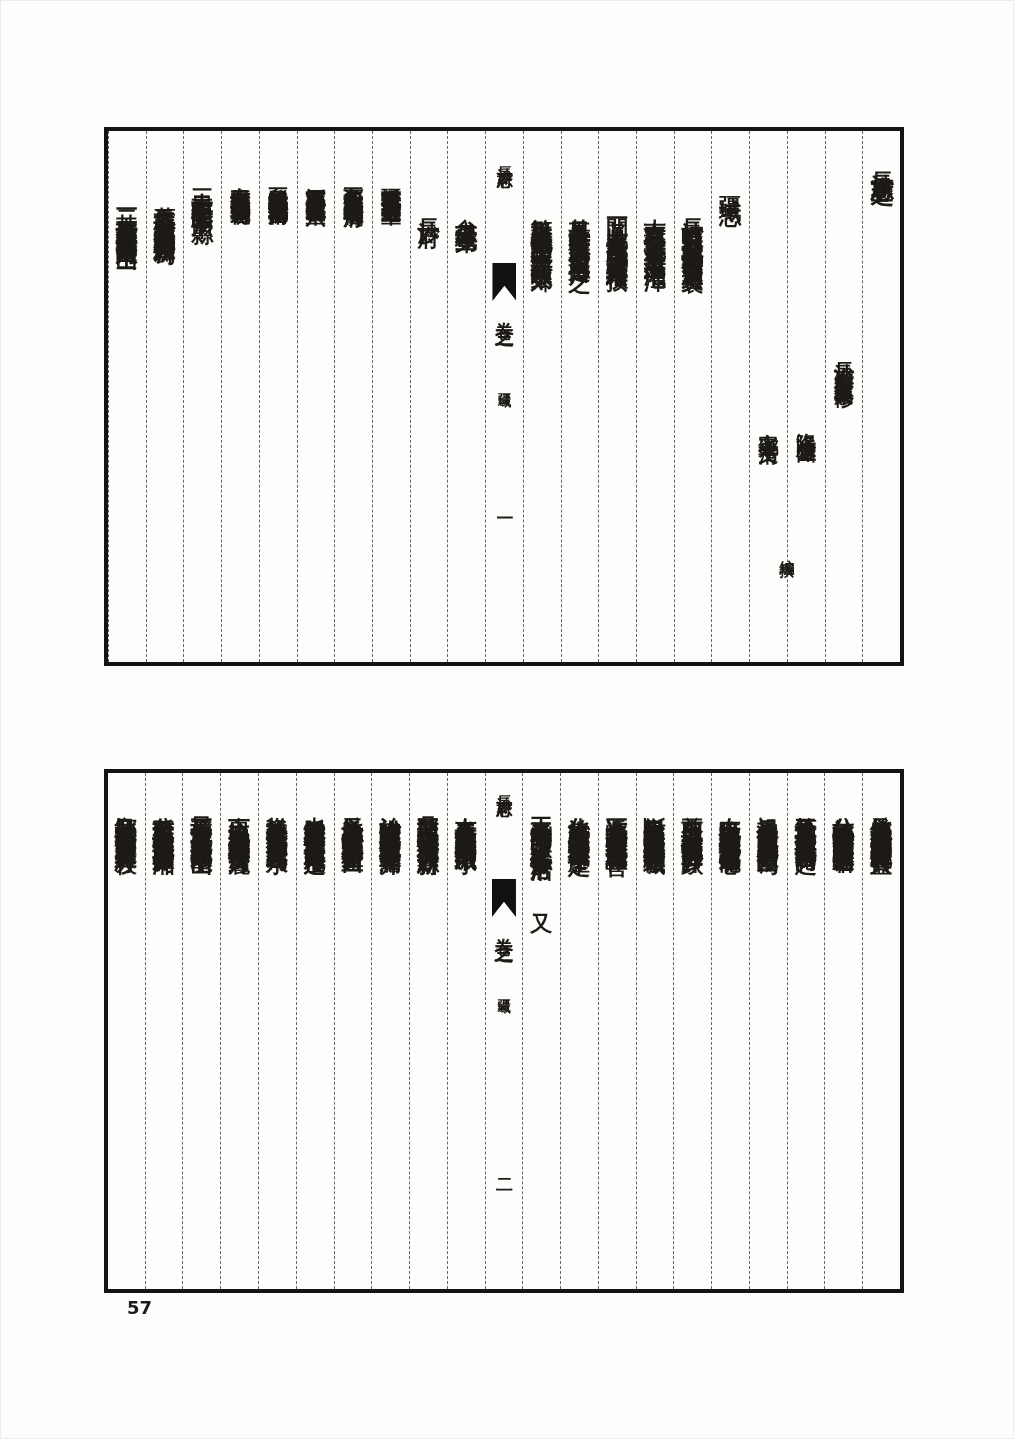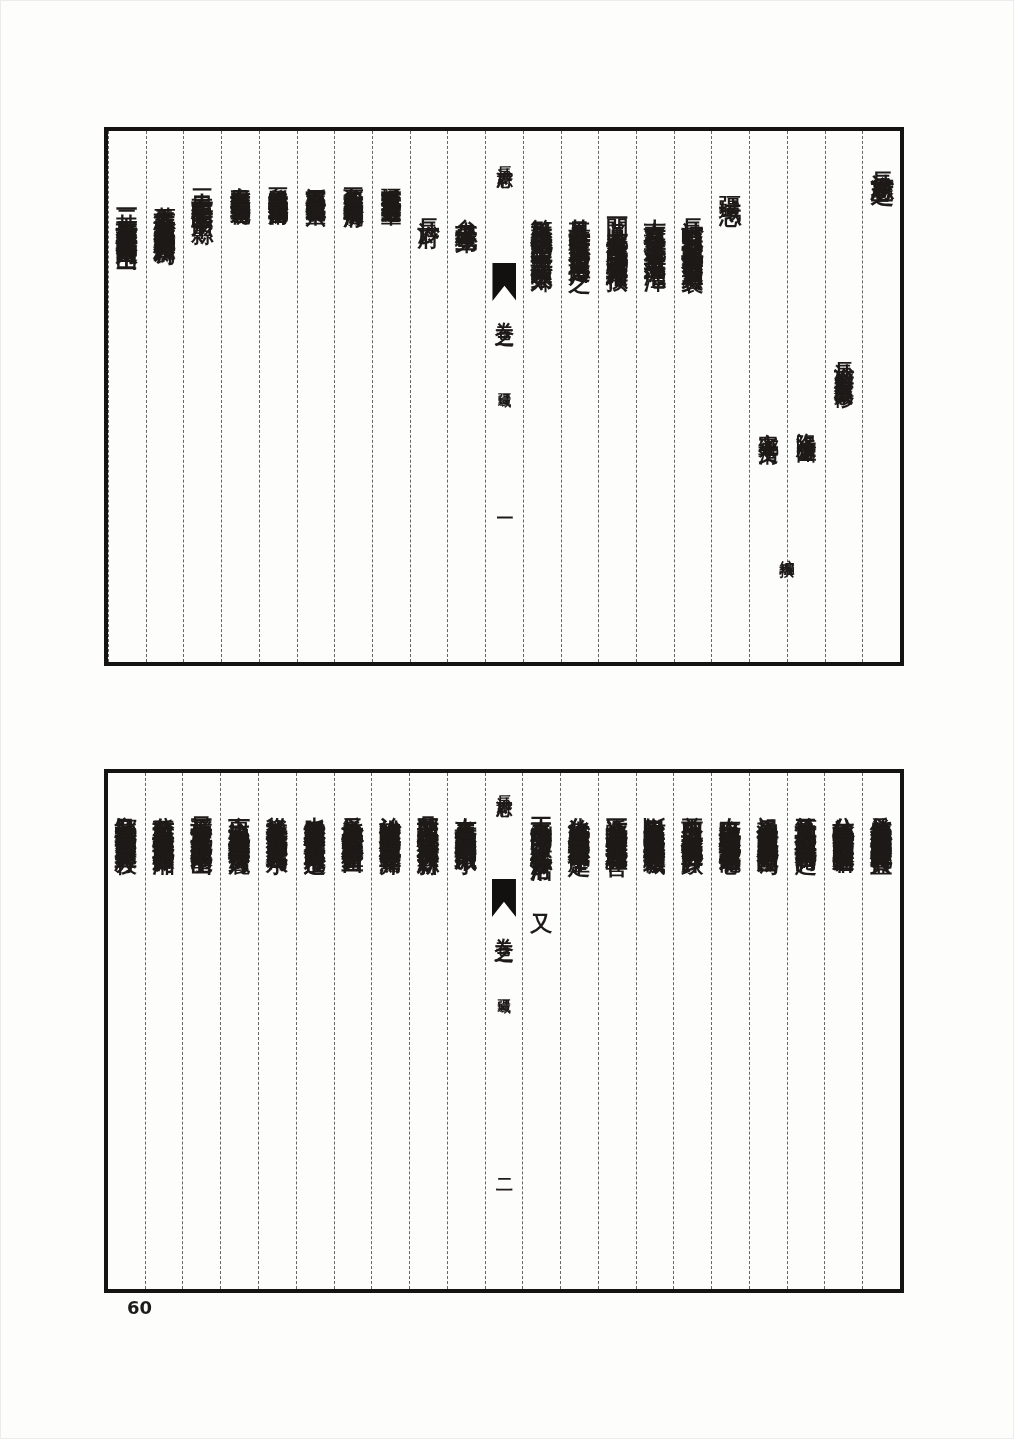--- a/index.html
+++ b/index.html
@@ -200,7 +200,7 @@
         <span class="vtext c-body19" style="padding-top: 26px;">鄉又轉北爲黃龍山爲湘潭至嶽麓而止又分枝</span>
       </div>
     </div>
-  <div class="page-number">60</div>
+  <div class="page-number">57</div>
 </div>
 
 </body></html>

